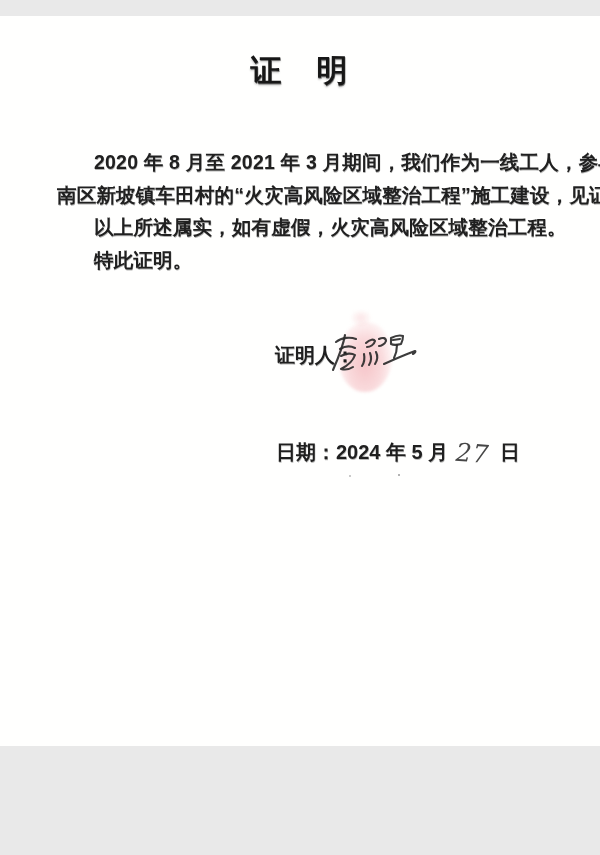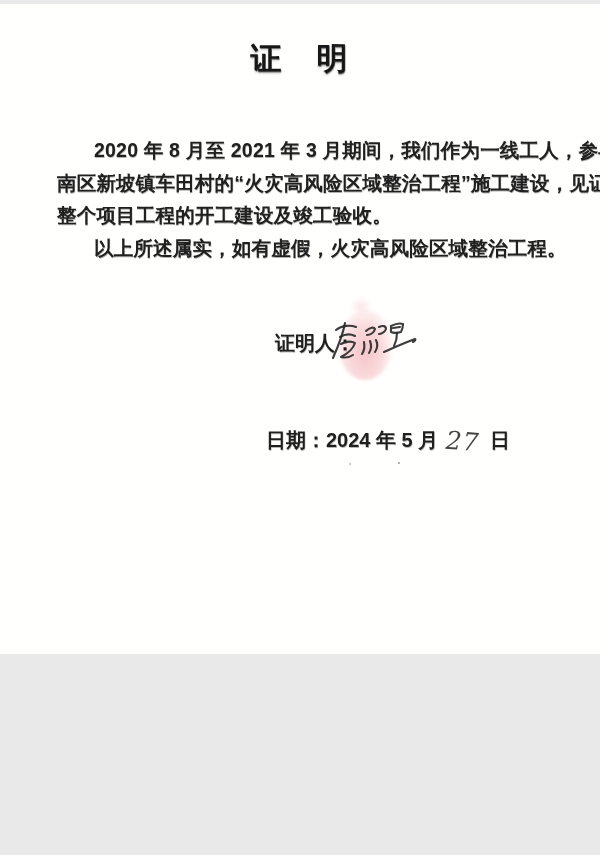--- a/index.html
+++ b/index.html
@@ -6,8 +6,8 @@
   .page {
     position: relative;
     width: 600px;
-    height: 650px;
-    margin: 4px auto;
+    height: 730px;
+    margin: 16px auto;
     background: #fffffe;
     overflow: hidden;
     font-family: "Liberation Sans", sans-serif;

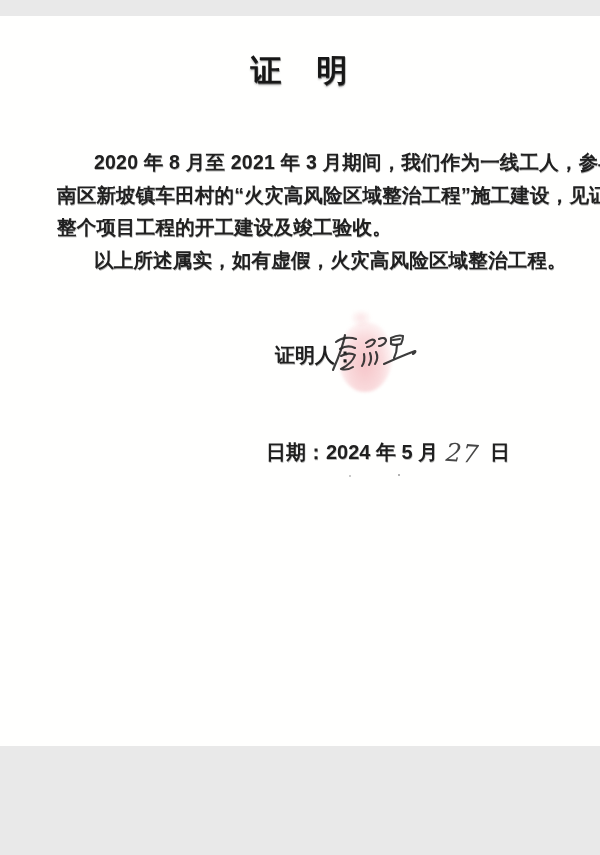--- a/index.html
+++ b/index.html
@@ -145,7 +145,6 @@
   <div class="body-block">
     <div class="body-line indent">2020 年 8 月至 2021 年 3 月期间，我们作为一线工人，参与了茂</div>
     <div class="body-line">南区新坡镇车田村的“火灾高风险区域整治工程”施工建设，见证了</div>
-    <div class="body-line">整个项目工程的开工建设及竣工验收。</div>
     <div class="body-line indent">以上所述属实，如有虚假，火灾高风险区域整治工程。</div>
   </div>
 

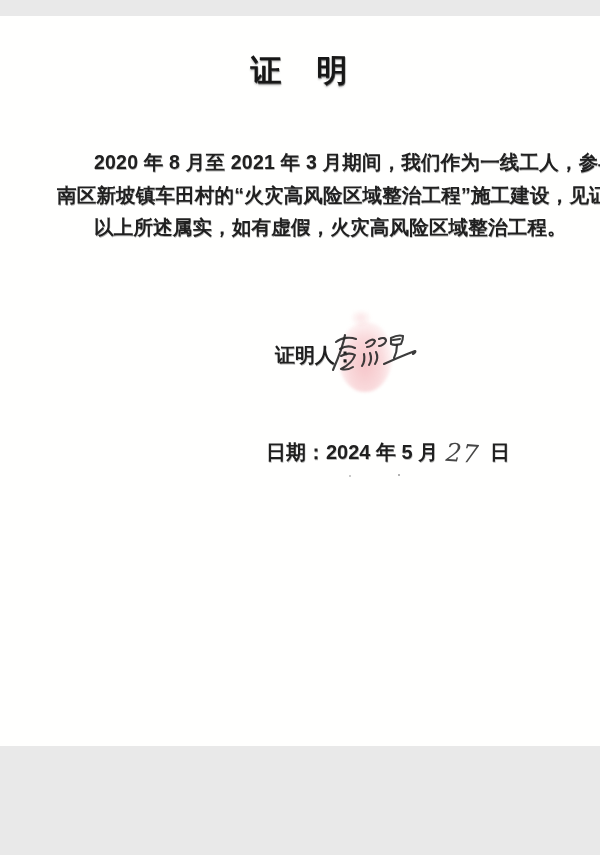--- a/index.html
+++ b/index.html
@@ -146,6 +146,7 @@
     <div class="body-line indent">2020 年 8 月至 2021 年 3 月期间，我们作为一线工人，参与了茂</div>
     <div class="body-line">南区新坡镇车田村的“火灾高风险区域整治工程”施工建设，见证了</div>
     <div class="body-line indent">以上所述属实，如有虚假，火灾高风险区域整治工程。</div>
+    <div class="body-line indent">特此证明。</div>
   </div>
 
   <div class="signer-row">

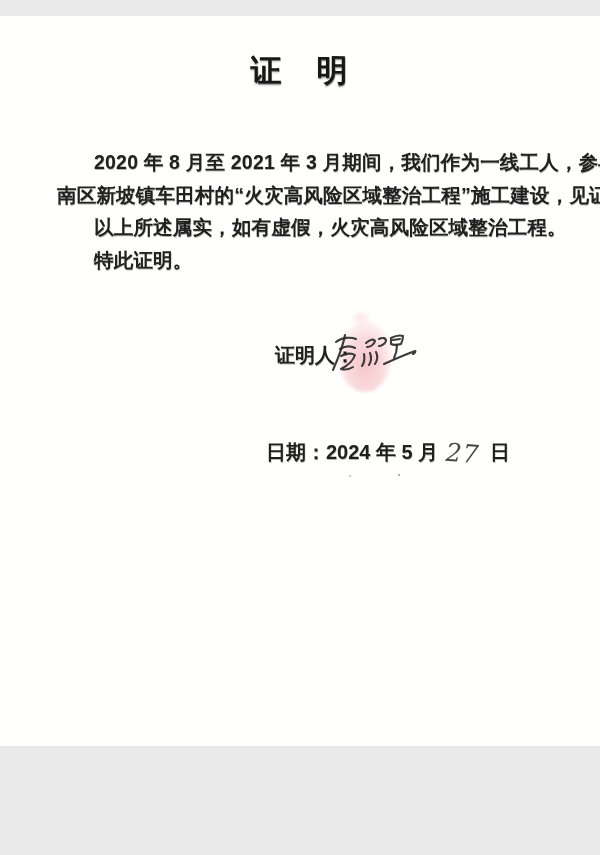--- a/index.html
+++ b/index.html
@@ -111,7 +111,7 @@
   
   .date-row {
     position: absolute;
-    left: 266px;
+    left: 276px;
     top: 420px;
     display: flex;
     align-items: baseline;

